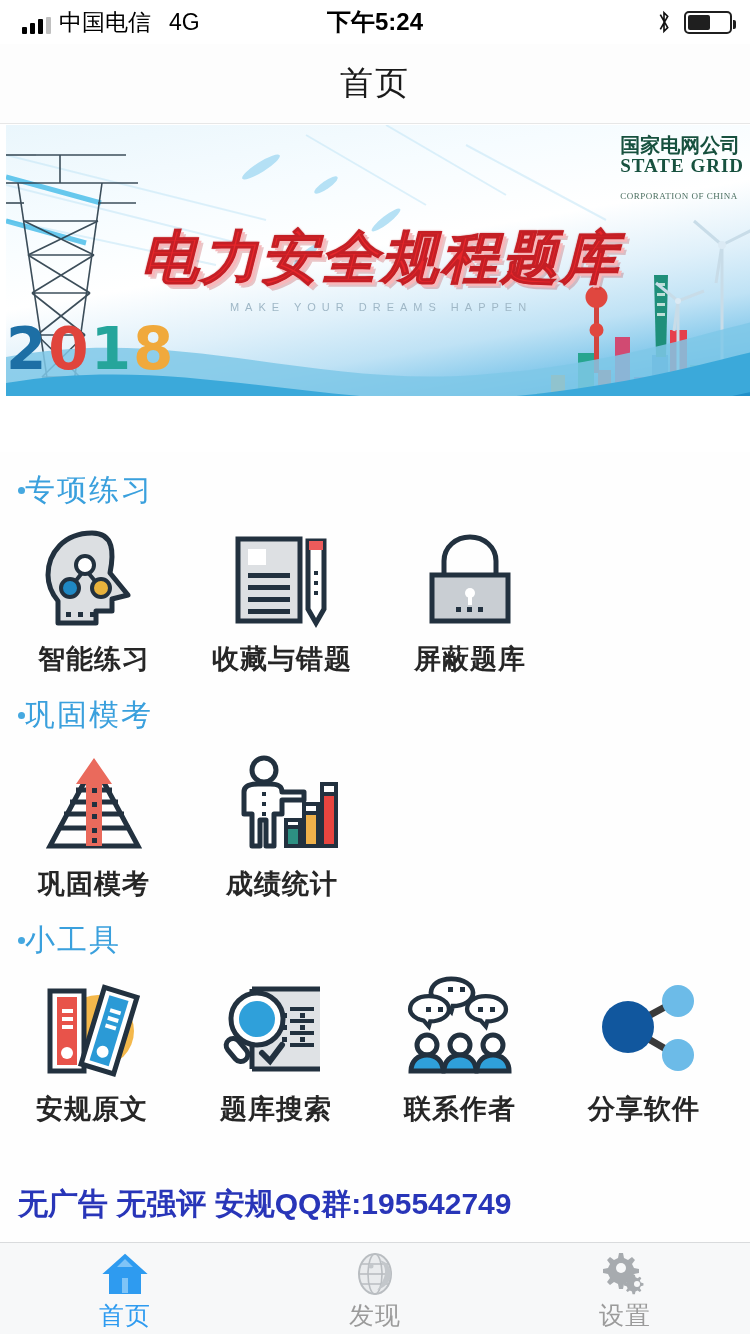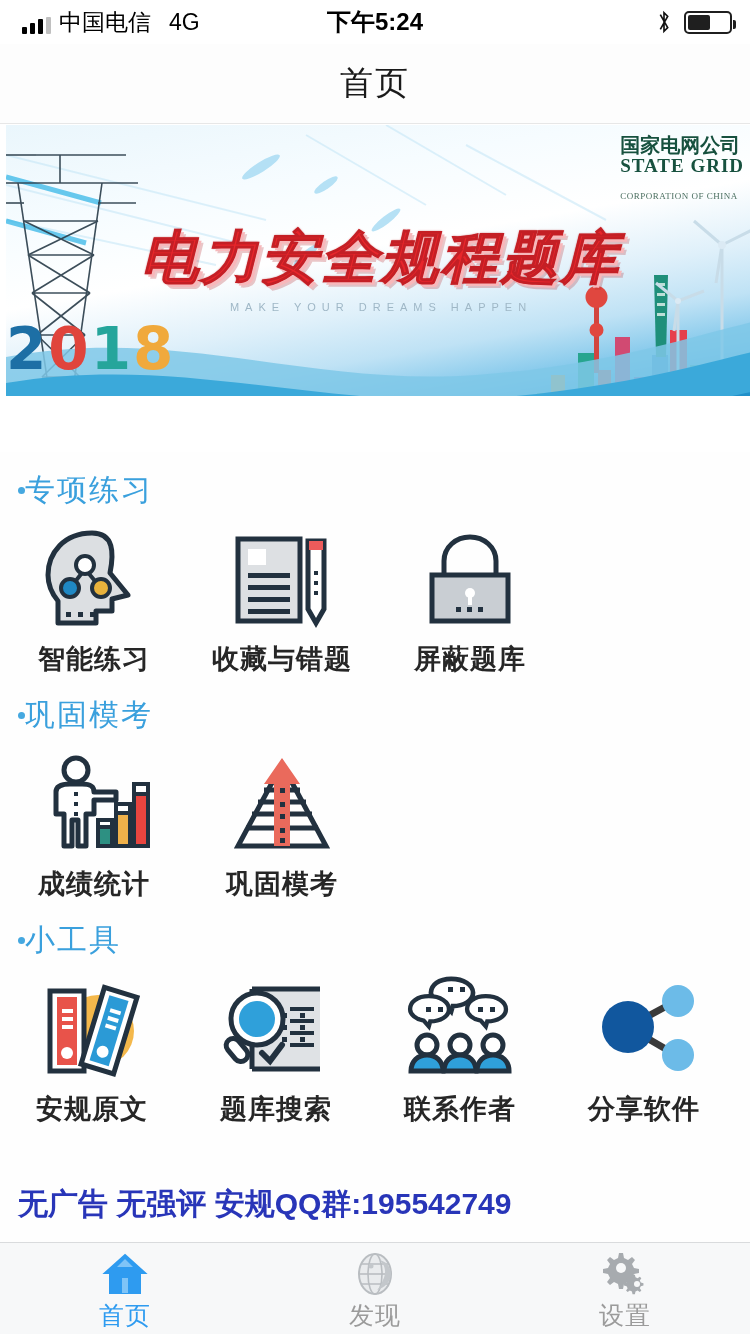--- a/index.html
+++ b/index.html
@@ -342,27 +342,6 @@
         <div class="cell">
           <div class="cell-ico">
             <svg width="112" height="106" viewBox="0 0 112 106">
-              <circle cx="38" cy="20" r="12" fill="#ffffff" stroke="#22313f" stroke-width="5"></circle>
-              <path d="M18 42 C18 36 24 34 32 34 L44 34 C52 34 56 36 56 42 L78 42 L78 50 L56 50 L56 64 L48 64 L48 96 L40 96 L40 70 L34 70 L34 96 L26 96 L26 64 L18 64 Z" fill="#ffffff" stroke="#22313f" stroke-width="5" stroke-linejoin="round"></path>
-              <g fill="#22313f">
-                  <rect x="36" y="42" width="4" height="4"></rect>
-                  <rect x="36" y="52" width="4" height="4"></rect>
-                  <rect x="36" y="62" width="4" height="4"></rect>
-                </g>
-              <rect x="60" y="70" width="14" height="26" fill="#2d9082" stroke="#22313f" stroke-width="4"></rect>
-              <rect x="60" y="70" width="14" height="7" fill="#ffffff" stroke="#22313f" stroke-width="4"></rect>
-              <rect x="78" y="54" width="14" height="42" fill="#efb14a" stroke="#22313f" stroke-width="4"></rect>
-              <rect x="78" y="54" width="14" height="9" fill="#ffffff" stroke="#22313f" stroke-width="4"></rect>
-              <rect x="96" y="34" width="14" height="62" fill="#e8453f" stroke="#22313f" stroke-width="4"></rect>
-              <rect x="96" y="34" width="14" height="10" fill="#ffffff" stroke="#22313f" stroke-width="4"></rect>
-            </svg>
-          </div>
-          <div class="cell-label">成绩统计</div>
-        </div>
-
-        <div class="cell">
-          <div class="cell-ico">
-            <svg width="112" height="106" viewBox="0 0 112 106">
               <g stroke="#22313f" stroke-width="5" fill="none">
                 <path d="M56 14 L100 96 L12 96 Z"></path>
                 <path d="M32 52 L80 52"></path>
@@ -381,6 +360,27 @@
             </svg>
           </div>
           <div class="cell-label">巩固模考</div>
+        </div>
+
+        <div class="cell">
+          <div class="cell-ico">
+            <svg width="112" height="106" viewBox="0 0 112 106">
+              <circle cx="38" cy="20" r="12" fill="#ffffff" stroke="#22313f" stroke-width="5"></circle>
+              <path d="M18 42 C18 36 24 34 32 34 L44 34 C52 34 56 36 56 42 L78 42 L78 50 L56 50 L56 64 L48 64 L48 96 L40 96 L40 70 L34 70 L34 96 L26 96 L26 64 L18 64 Z" fill="#ffffff" stroke="#22313f" stroke-width="5" stroke-linejoin="round"></path>
+              <g fill="#22313f">
+                  <rect x="36" y="42" width="4" height="4"></rect>
+                  <rect x="36" y="52" width="4" height="4"></rect>
+                  <rect x="36" y="62" width="4" height="4"></rect>
+                </g>
+              <rect x="60" y="70" width="14" height="26" fill="#2d9082" stroke="#22313f" stroke-width="4"></rect>
+              <rect x="60" y="70" width="14" height="7" fill="#ffffff" stroke="#22313f" stroke-width="4"></rect>
+              <rect x="78" y="54" width="14" height="42" fill="#efb14a" stroke="#22313f" stroke-width="4"></rect>
+              <rect x="78" y="54" width="14" height="9" fill="#ffffff" stroke="#22313f" stroke-width="4"></rect>
+              <rect x="96" y="34" width="14" height="62" fill="#e8453f" stroke="#22313f" stroke-width="4"></rect>
+              <rect x="96" y="34" width="14" height="10" fill="#ffffff" stroke="#22313f" stroke-width="4"></rect>
+            </svg>
+          </div>
+          <div class="cell-label">成绩统计</div>
         </div>
 
       </div>

